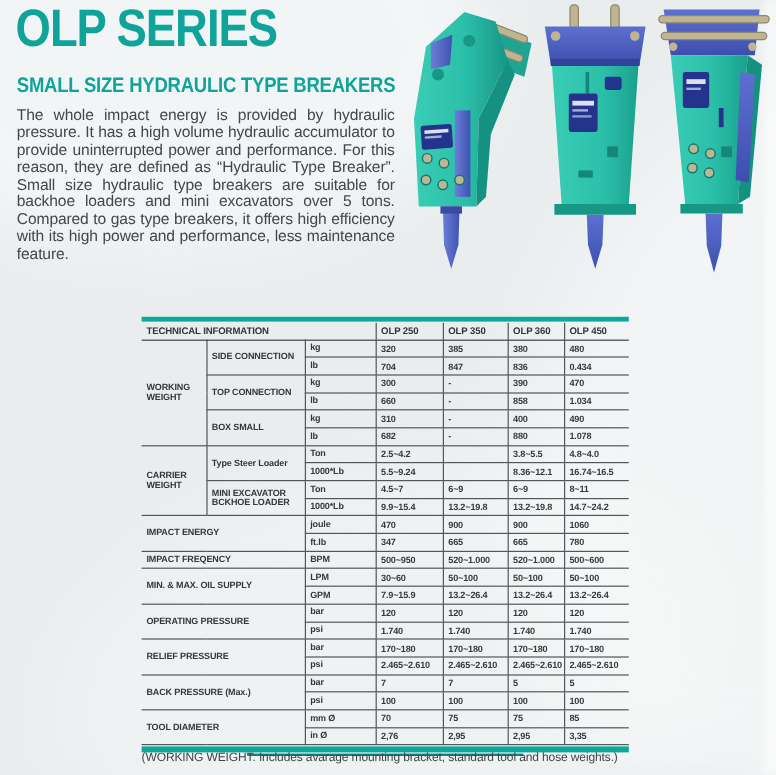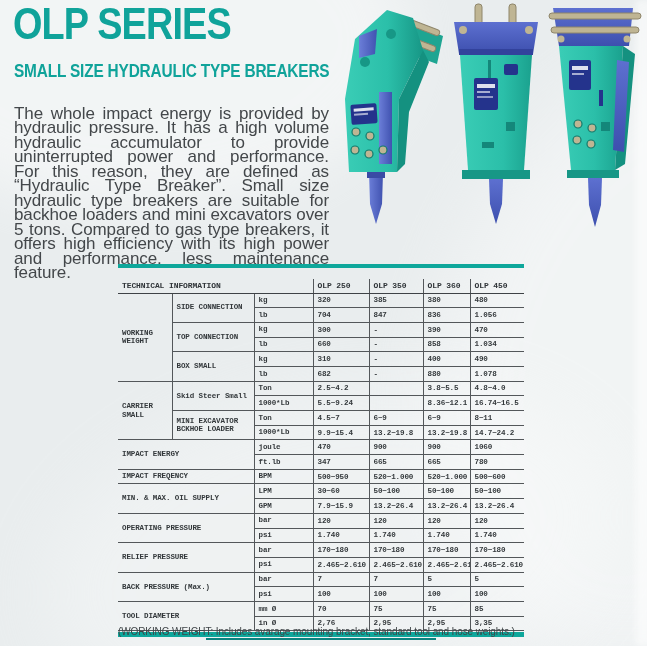--- a/index.html
+++ b/index.html
@@ -27,8 +27,8 @@
     transform:scaleX(.88);transform-origin:left top;white-space:nowrap;
   }
   .page-desc{
-    position:absolute;left:14px;top:107px;width:315px;
-    font-size:17px;line-height:14.45px;color:#43474A;
+    position:absolute;left:14px;top:89px;width:315px;
+    font-size:13px;line-height:14.45px;color:#43474A;
     text-align:justify;letter-spacing:-.1px;
   }
 

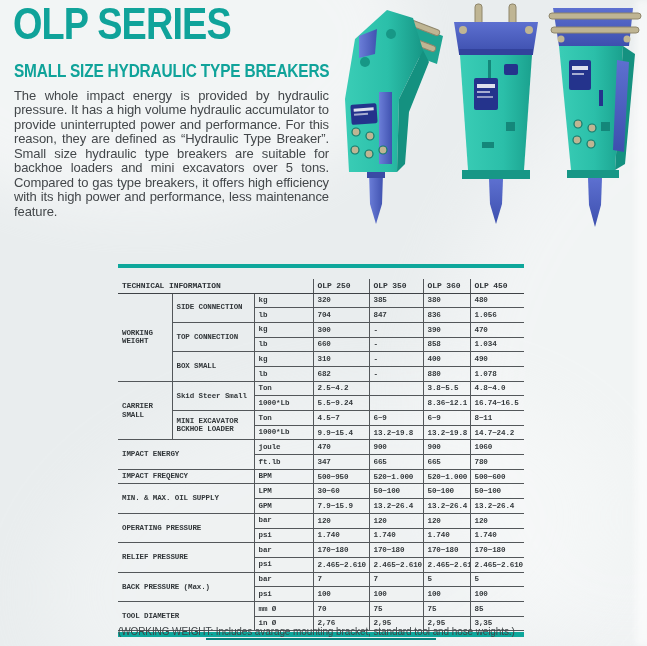--- a/index.html
+++ b/index.html
@@ -42,7 +42,7 @@
   .bar-bottom{height:5px;background:#0EA79B;margin-top:1px;}
   .bar-accent{height:2px;width:230px;margin:1px auto 0 auto;background:#0C837F;}
 
-  table.spec{border-collapse:collapse;table-layout:fixed;width:406px;margin-top:11px;font-family:Liberation Mono, monospace;}
+  table.spec{border-collapse:collapse;table-layout:fixed;width:406px;margin-top:1px;}
   table.spec td, table.spec th{
     border:1px solid #53575A;
     padding:0 2px 0 4px;vertical-align:middle;text-align:left;

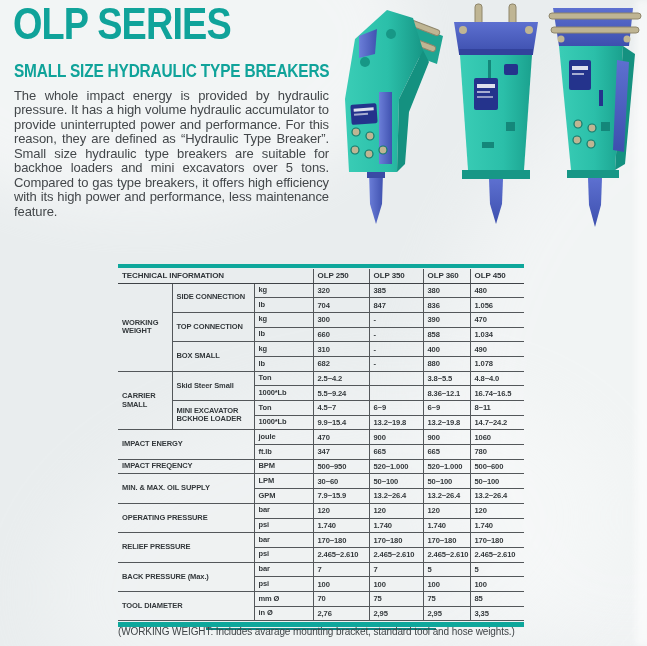--- a/index.html
+++ b/index.html
@@ -229,7 +229,7 @@
           <td class="val">704</td>
           <td class="val">847</td>
           <td class="val">836</td>
-          <td class="val">1.056</td>
+          <td class="val">0.434</td>
         </tr>
         <tr>
           <td class="s-label" rowspan="2">TOP CONNECTION</td>

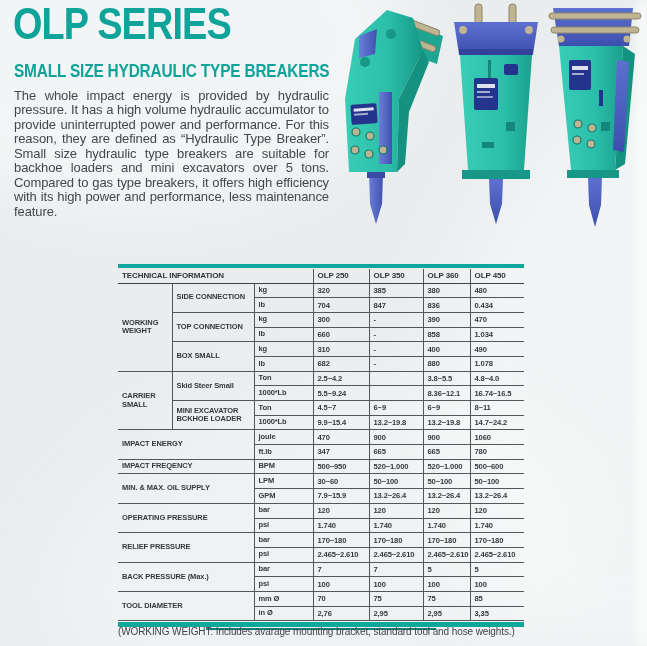--- a/index.html
+++ b/index.html
@@ -263,7 +263,7 @@
         </tr>
         <tr>
           <td class="g-label" rowspan="4">CARRIER SMALL</td>
-          <td class="s-label" rowspan="2">Skid Steer Small</td>
+          <td class="s-label" rowspan="2">Type Steer Loader</td>
           <td class="unit">Ton</td>
           <td class="val">2.5~4.2</td>
           <td class="val"></td>

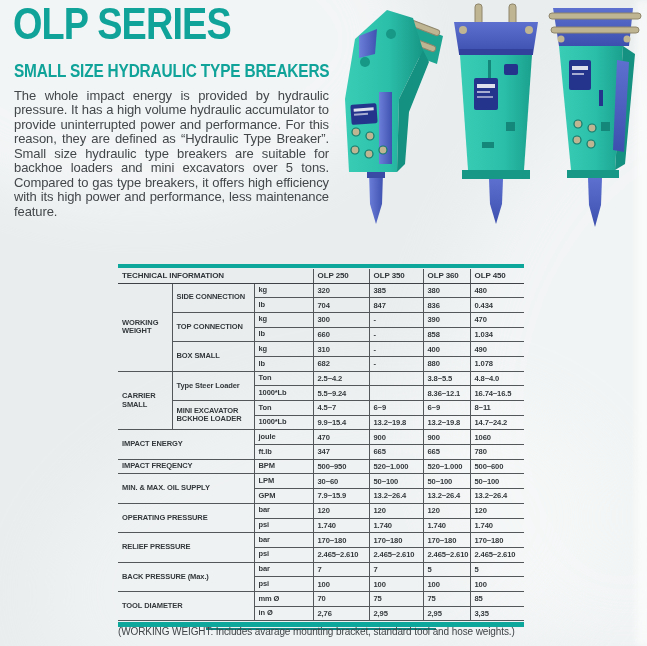--- a/index.html
+++ b/index.html
@@ -262,7 +262,7 @@
           <td class="val">1.078</td>
         </tr>
         <tr>
-          <td class="g-label" rowspan="4">CARRIER SMALL</td>
+          <td class="g-label" rowspan="4">CARRIER WEIGHT</td>
           <td class="s-label" rowspan="2">Type Steer Loader</td>
           <td class="unit">Ton</td>
           <td class="val">2.5~4.2</td>

